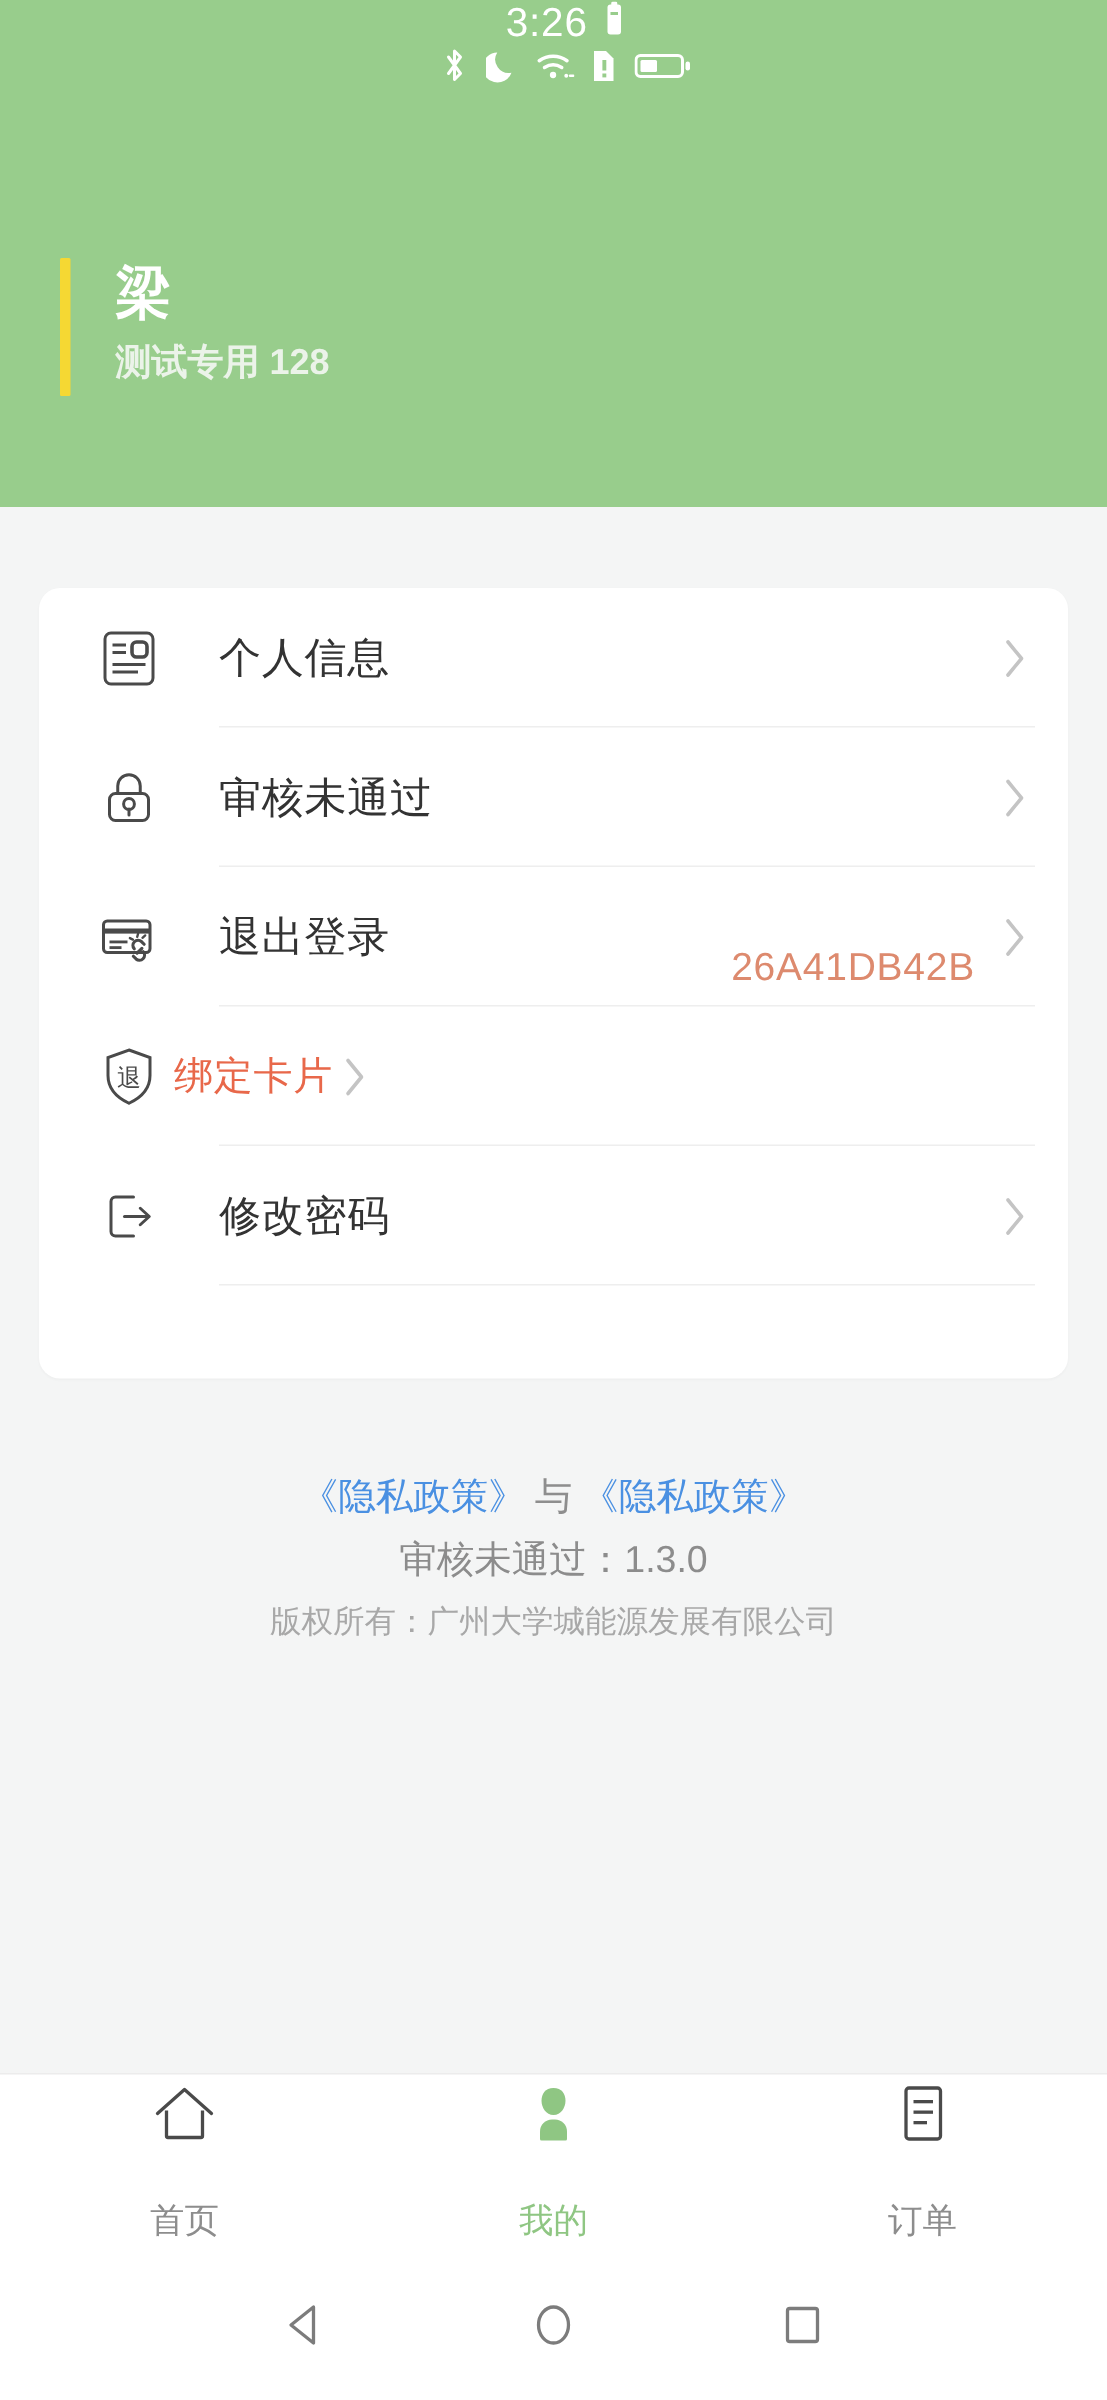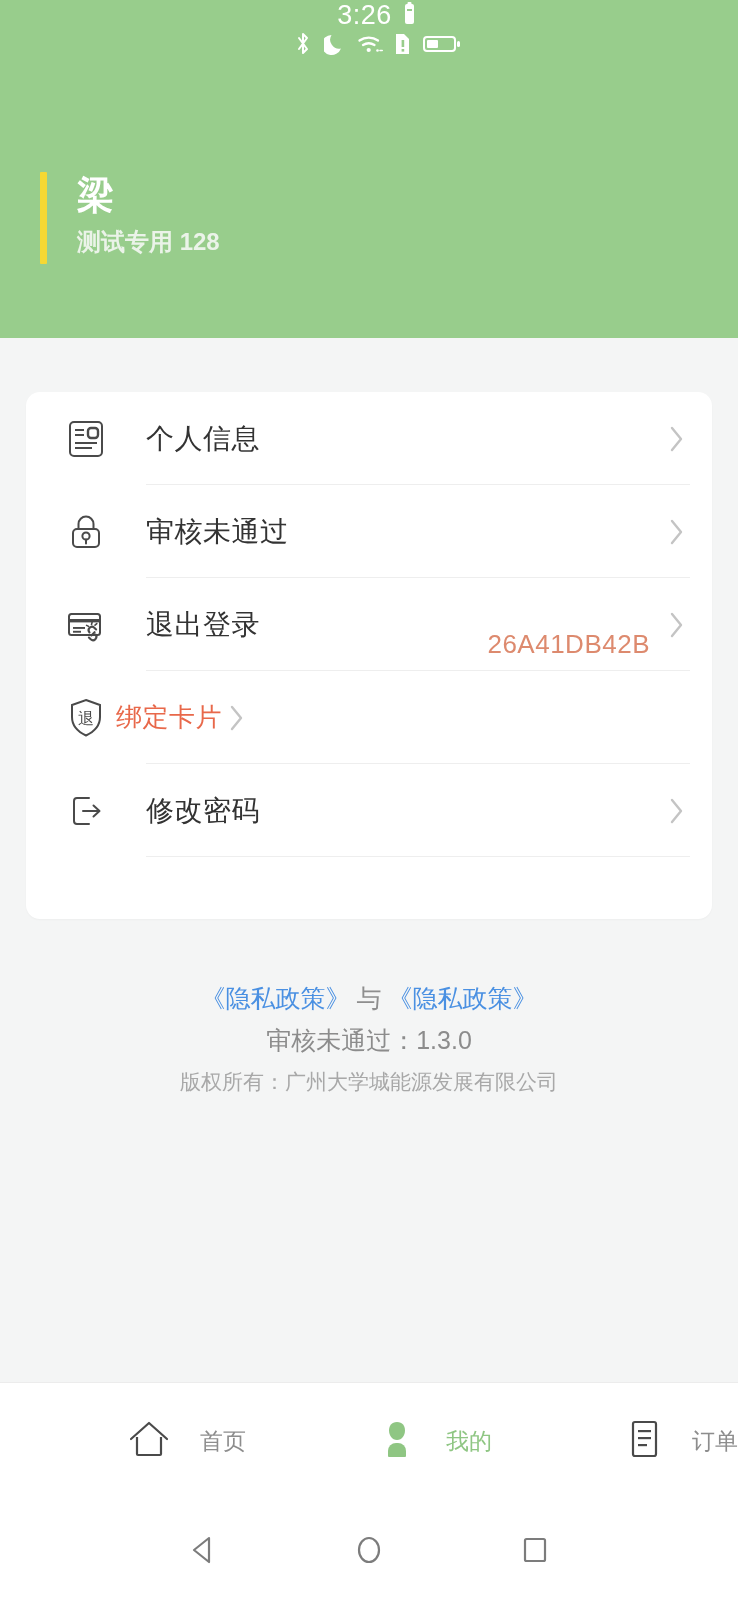--- a/index.html
+++ b/index.html
@@ -172,9 +172,9 @@
   .tab {
     flex: 1 1 0;
     display: flex;
-    flex-direction: row;
-    align-items: center;
-    justify-content: flex-end;
+    flex-direction: column;
+    align-items: center;
+    justify-content: center;
     gap: 28px;
     cursor: pointer;
   }

